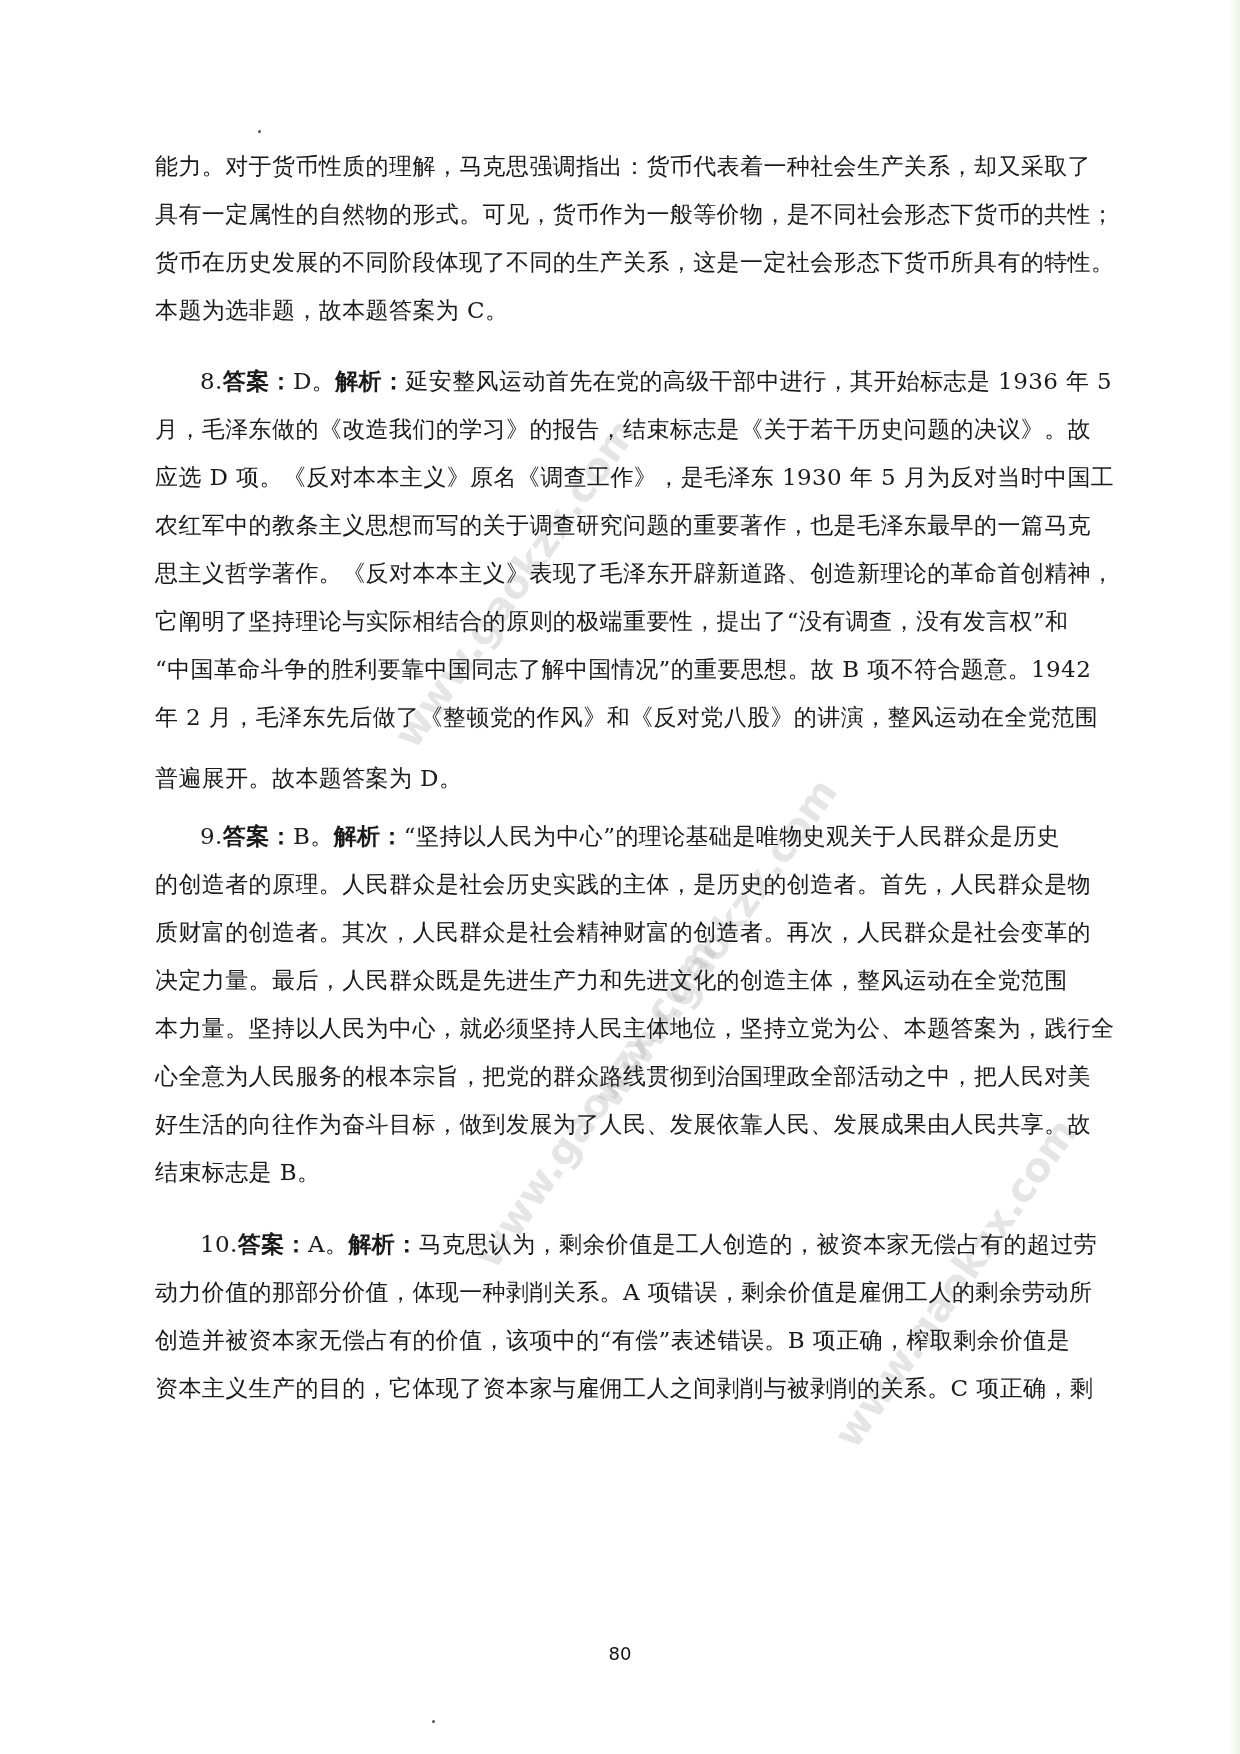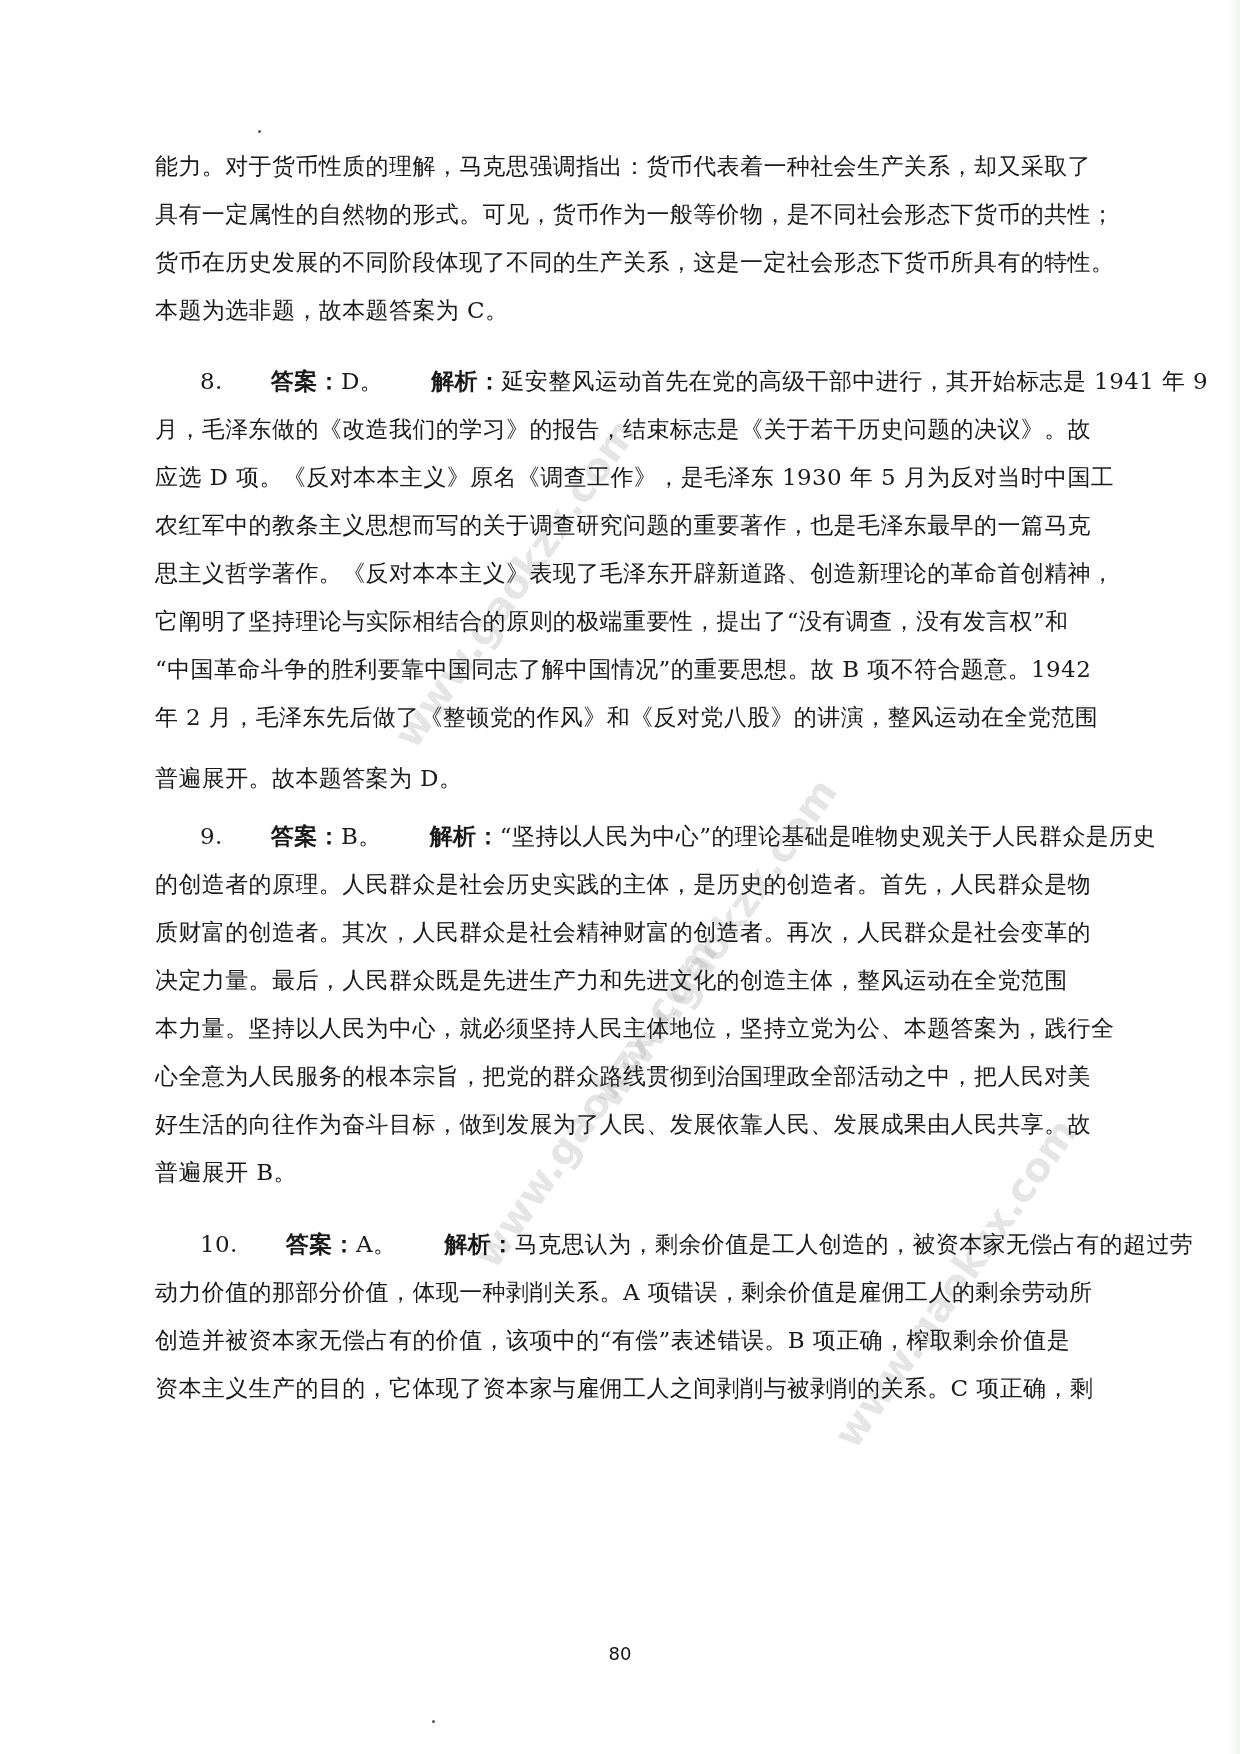--- a/index.html
+++ b/index.html
@@ -21,7 +21,7 @@
     font-size: 23px; line-height: 32px; letter-spacing: 0.4px; text-align: right;
   }
   .indent { left: 45px; }
-  .bold { font-weight: bold; font-family: "DejaVu Sans", "Liberation Sans", sans-serif; margin-left: 48px; }
+  .bold { font-weight: bold; font-family: "DejaVu Sans", "Liberation Sans", sans-serif; }
   .page-number {
     position: absolute; top: 1643px; left: 0; width: 1240px; text-align: center;
     font-family: "DejaVu Sans", "Liberation Sans", sans-serif; font-size: 18px; color: #111;

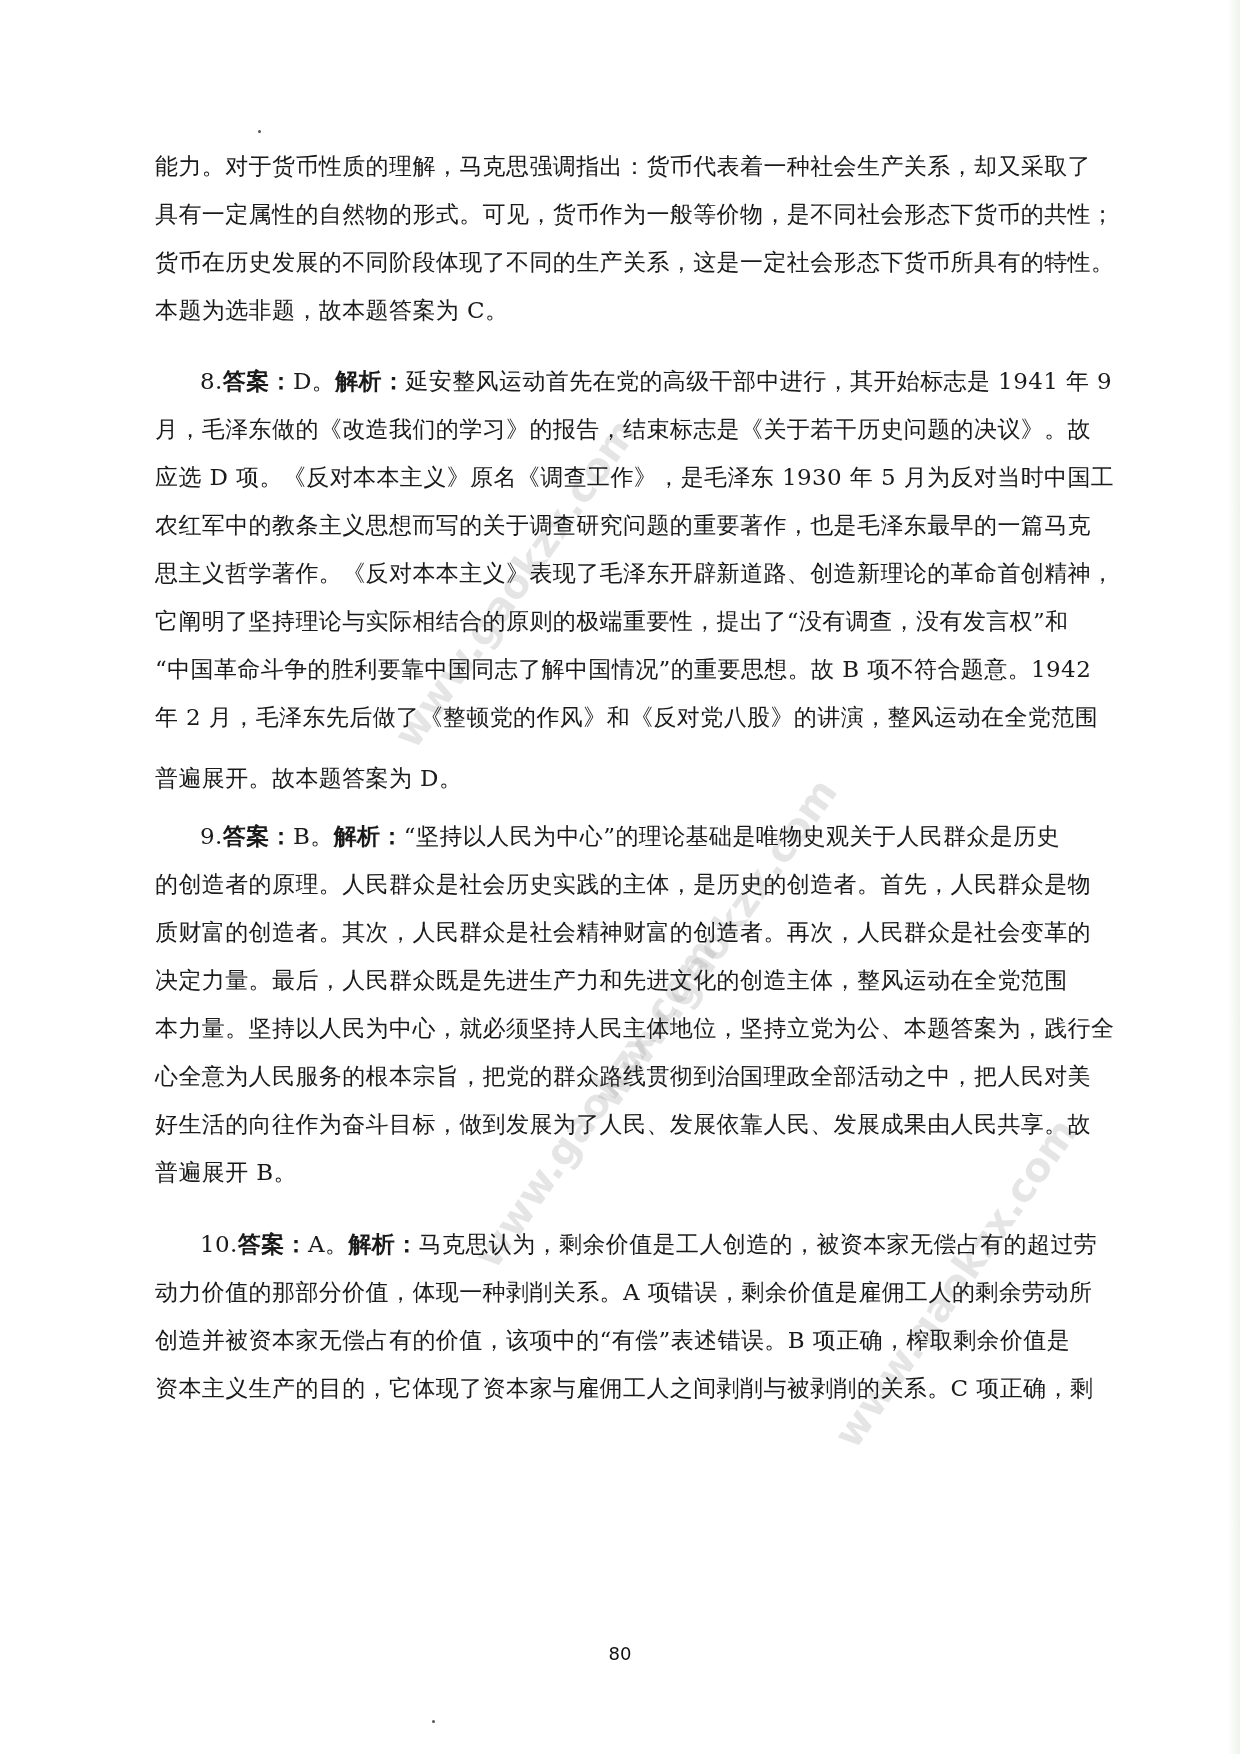--- a/index.html
+++ b/index.html
@@ -53,7 +53,7 @@
   <div class="line" style="top:144px">本题为选非题，故本题答案为 C。</div>
 
   <div class="line indent" style="top:215px">
-    <span>8.</span><span class="bold">答案：</span><span>D。</span><span class="bold">解析：</span><span>延安整风运动首先在党的高级干部中进行，其开始标志是 1941 年 9</span>
+    <span>8.</span><span class="bold">答案：</span><span>D。</span><span class="bold">解析：</span><span>延安整风运动首先在党的高级干部中进行，其开始标志是 1936 年 5</span>
   </div>
   <div class="line" style="top:263px">月，毛泽东做的《改造我们的学习》的报告，结束标志是《关于若干历史问题的决议》。故</div>
   <div class="line" style="top:311px">应选 D 项。《反对本本主义》原名《调查工作》，是毛泽东 1930 年 5 月为反对当时中国工</div>

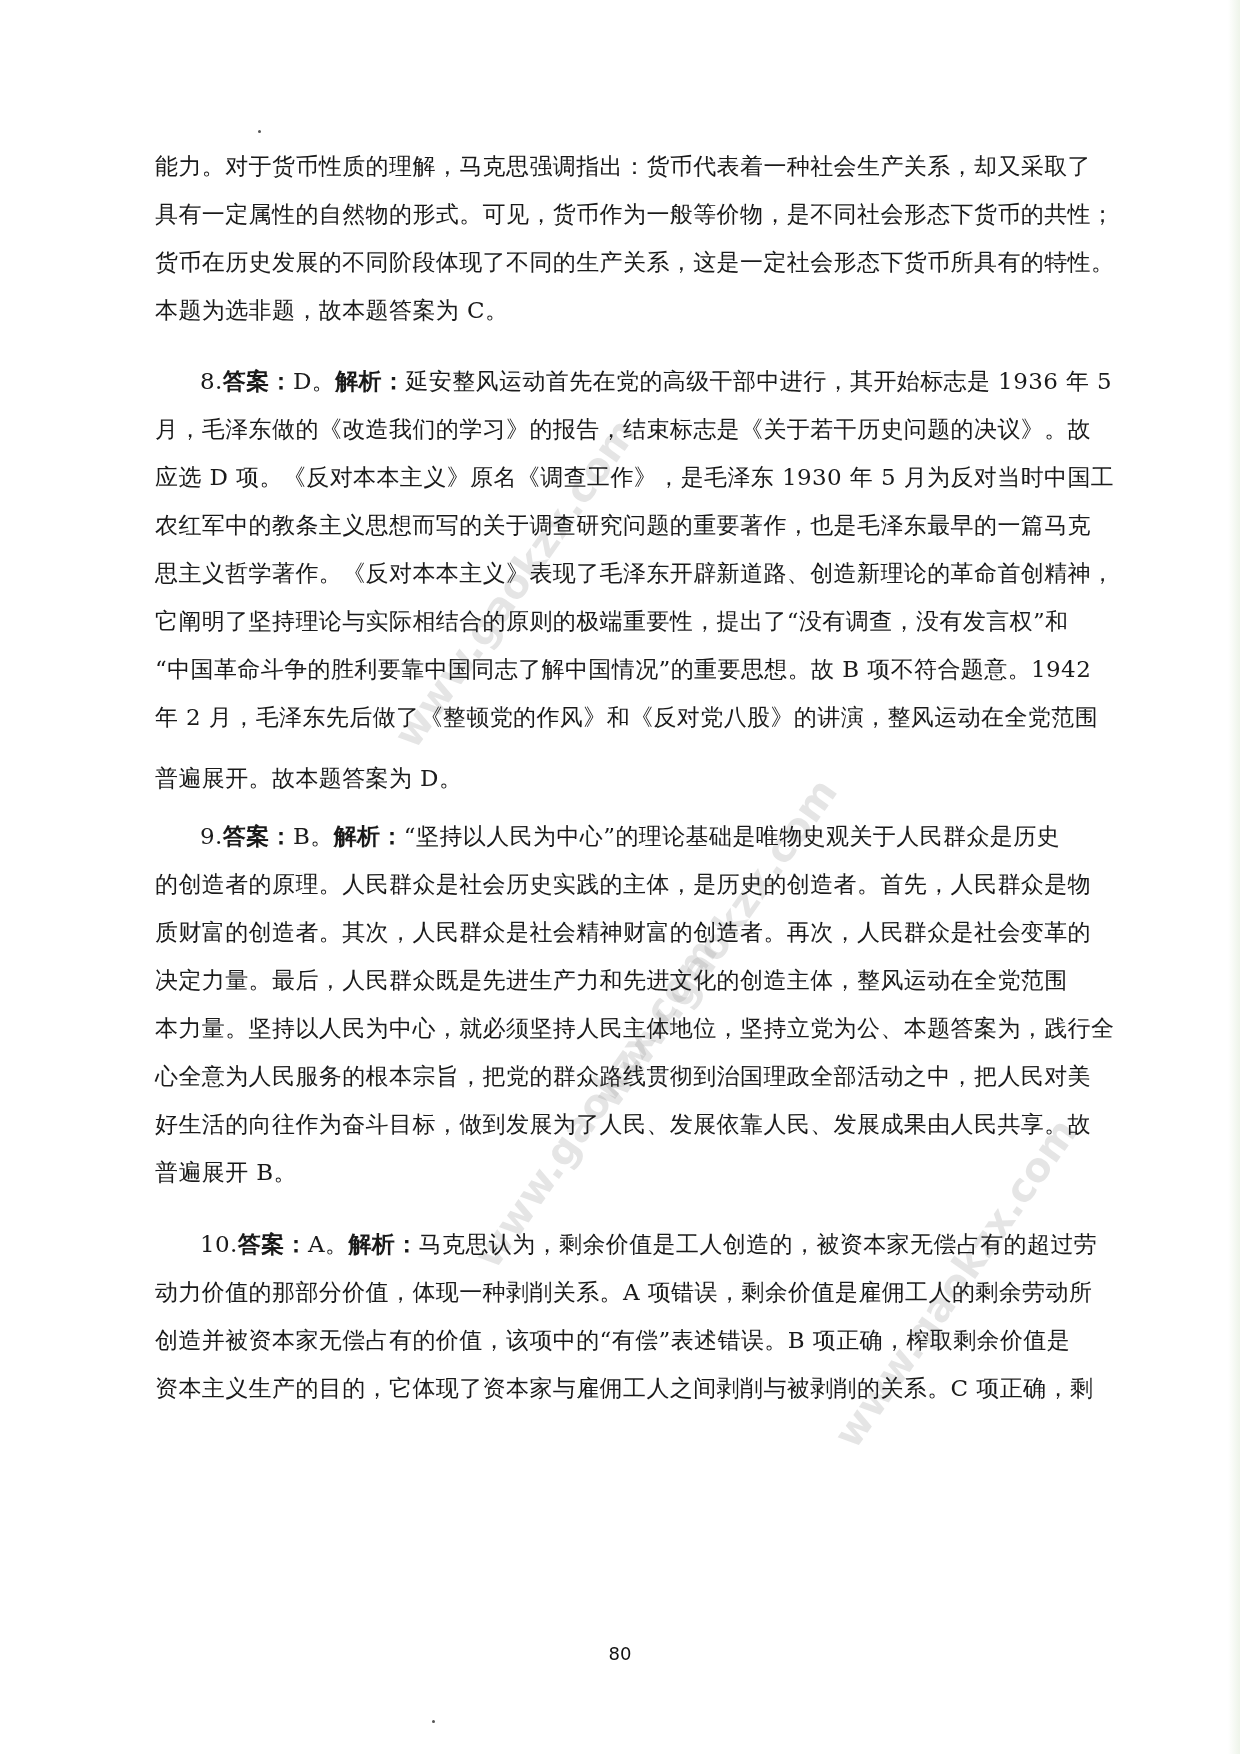--- a/index.html
+++ b/index.html
@@ -73,7 +73,7 @@
   <div class="line" style="top:862px">本力量。坚持以人民为中心，就必须坚持人民主体地位，坚持立党为公、本题答案为，践行全</div>
   <div class="line" style="top:910px">心全意为人民服务的根本宗旨，把党的群众路线贯彻到治国理政全部活动之中，把人民对美</div>
   <div class="line" style="top:958px">好生活的向往作为奋斗目标，做到发展为了人民、发展依靠人民、发展成果由人民共享。故</div>
-  <div class="line" style="top:1006px">普遍展开 B。</div>
+  <div class="line" style="top:1006px">结束标志是 B。</div>
 
   <div class="line indent" style="top:1078px">
     <span>10.</span><span class="bold">答案：</span><span>A。</span><span class="bold">解析：</span><span>马克思认为，剩余价值是工人创造的，被资本家无偿占有的超过劳</span>

